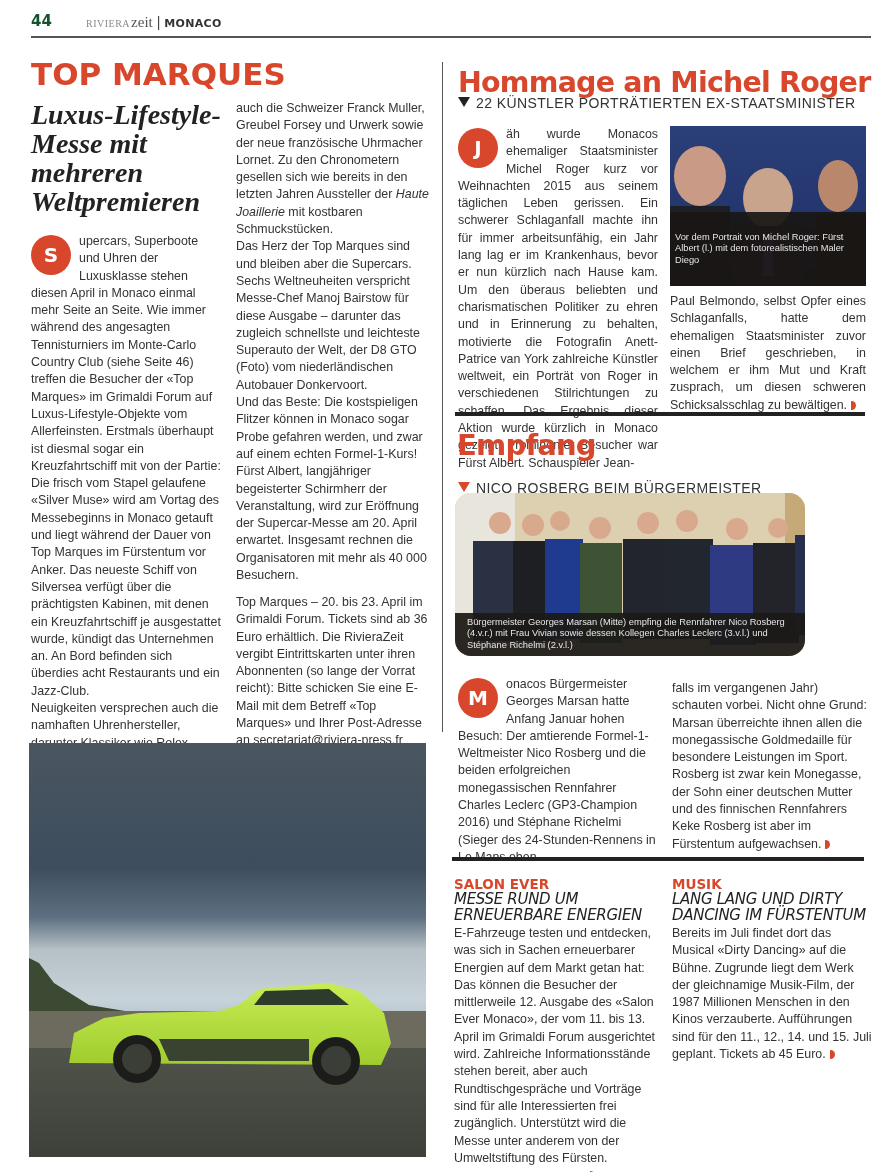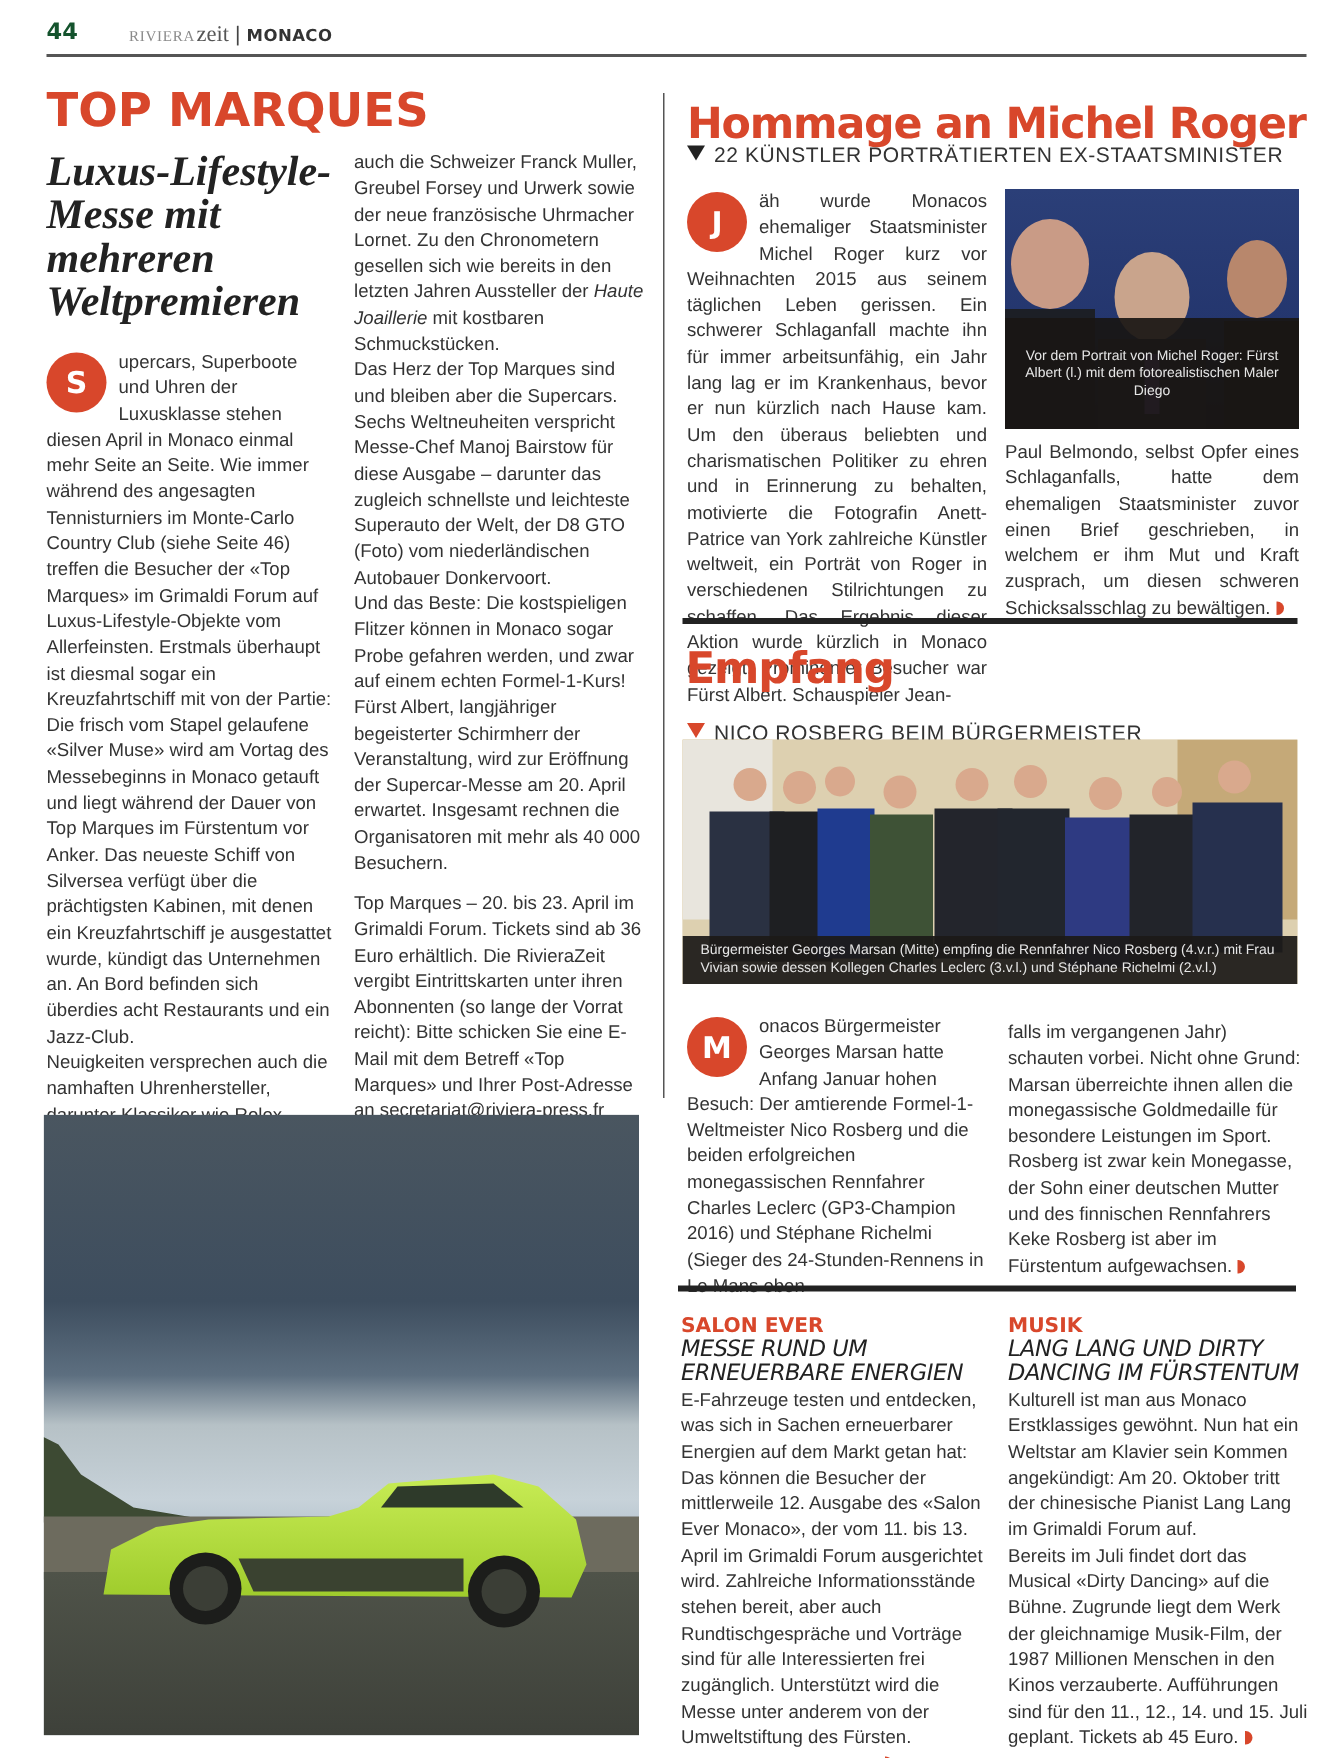--- a/index.html
+++ b/index.html
@@ -39,7 +39,7 @@
   .hm-body { left: 458px; top: 126px; width: 200px; text-align: justify; }
   .hm-photo { left: 670px; top: 126px; width: 196px; height: 160px; overflow: hidden; }
   .hm-photo-bg { position: absolute; inset: 0; background: linear-gradient(180deg, #2b3f78 0%, #24366e 55%, #1b1f2e 100%); }
-  .hm-caption { position: absolute; left: 0; bottom: 0; width: 100%; background: rgba(25,22,20,0.92); color: #e6e6e6; font-size: 9.3px; line-height: 11.5px; padding: 20px 5px; text-align: center; }
+  .hm-caption { position: absolute; left: 0; bottom: 0; width: 100%; background: rgba(25,22,20,0.92); color: #e6e6e6; font-size: 9.3px; line-height: 11.5px; padding: 20px 5px; }
   .hm-body2 { left: 670px; top: 293px; width: 196px; text-align: justify; }
 
   .thick-rule { background: #222; height: 4px; }

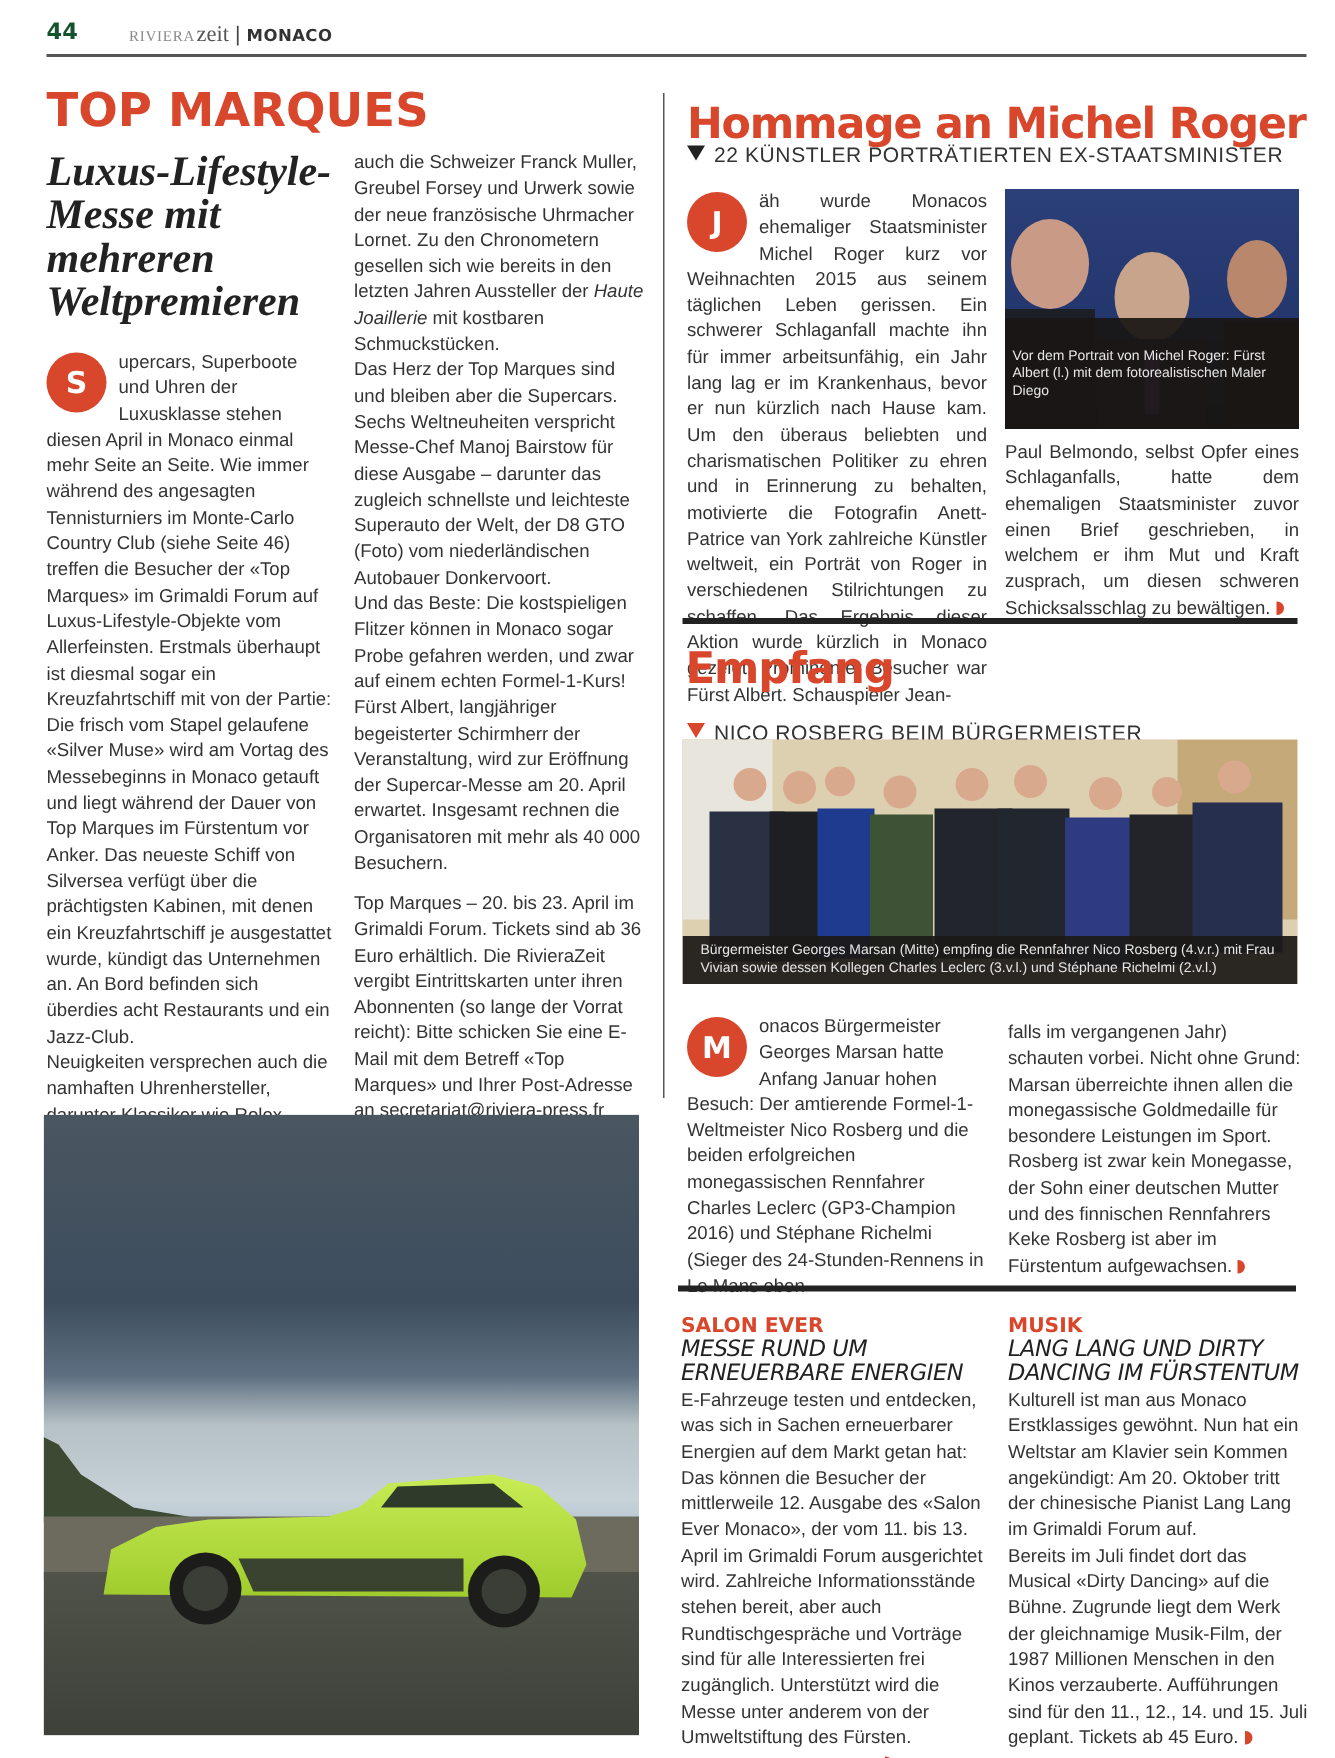--- a/index.html
+++ b/index.html
@@ -48,7 +48,7 @@
   
   .em-title { left: 457px; top: 428px; font-family: "DejaVu Sans", sans-serif; font-weight: bold; font-size: 29px; color: #d8472b; letter-spacing: -0.8px; }
   .em-sub { left: 458px; top: 480px; font-size: 14px; color: #333; letter-spacing: 0.4px; white-space: nowrap; }
-  .em-photo { left: 455px; top: 493px; width: 410px; height: 163px; overflow: hidden; background: #d9c9a3; }
+  .em-photo { left: 455px; top: 493px; width: 350px; height: 163px; overflow: hidden; background: #d9c9a3; border-radius: 16px; }
   .em-caption { position: absolute; left: 0; bottom: 0; width: 100%; background: rgba(28,26,24,0.93); color: #e6e6e6; font-size: 9.3px; line-height: 11.5px; padding: 4px 6px 5px 12px; }
   .em-col1 { left: 458px; top: 676px; width: 200px; }
   .em-col2 { left: 672px; top: 680px; width: 196px; }

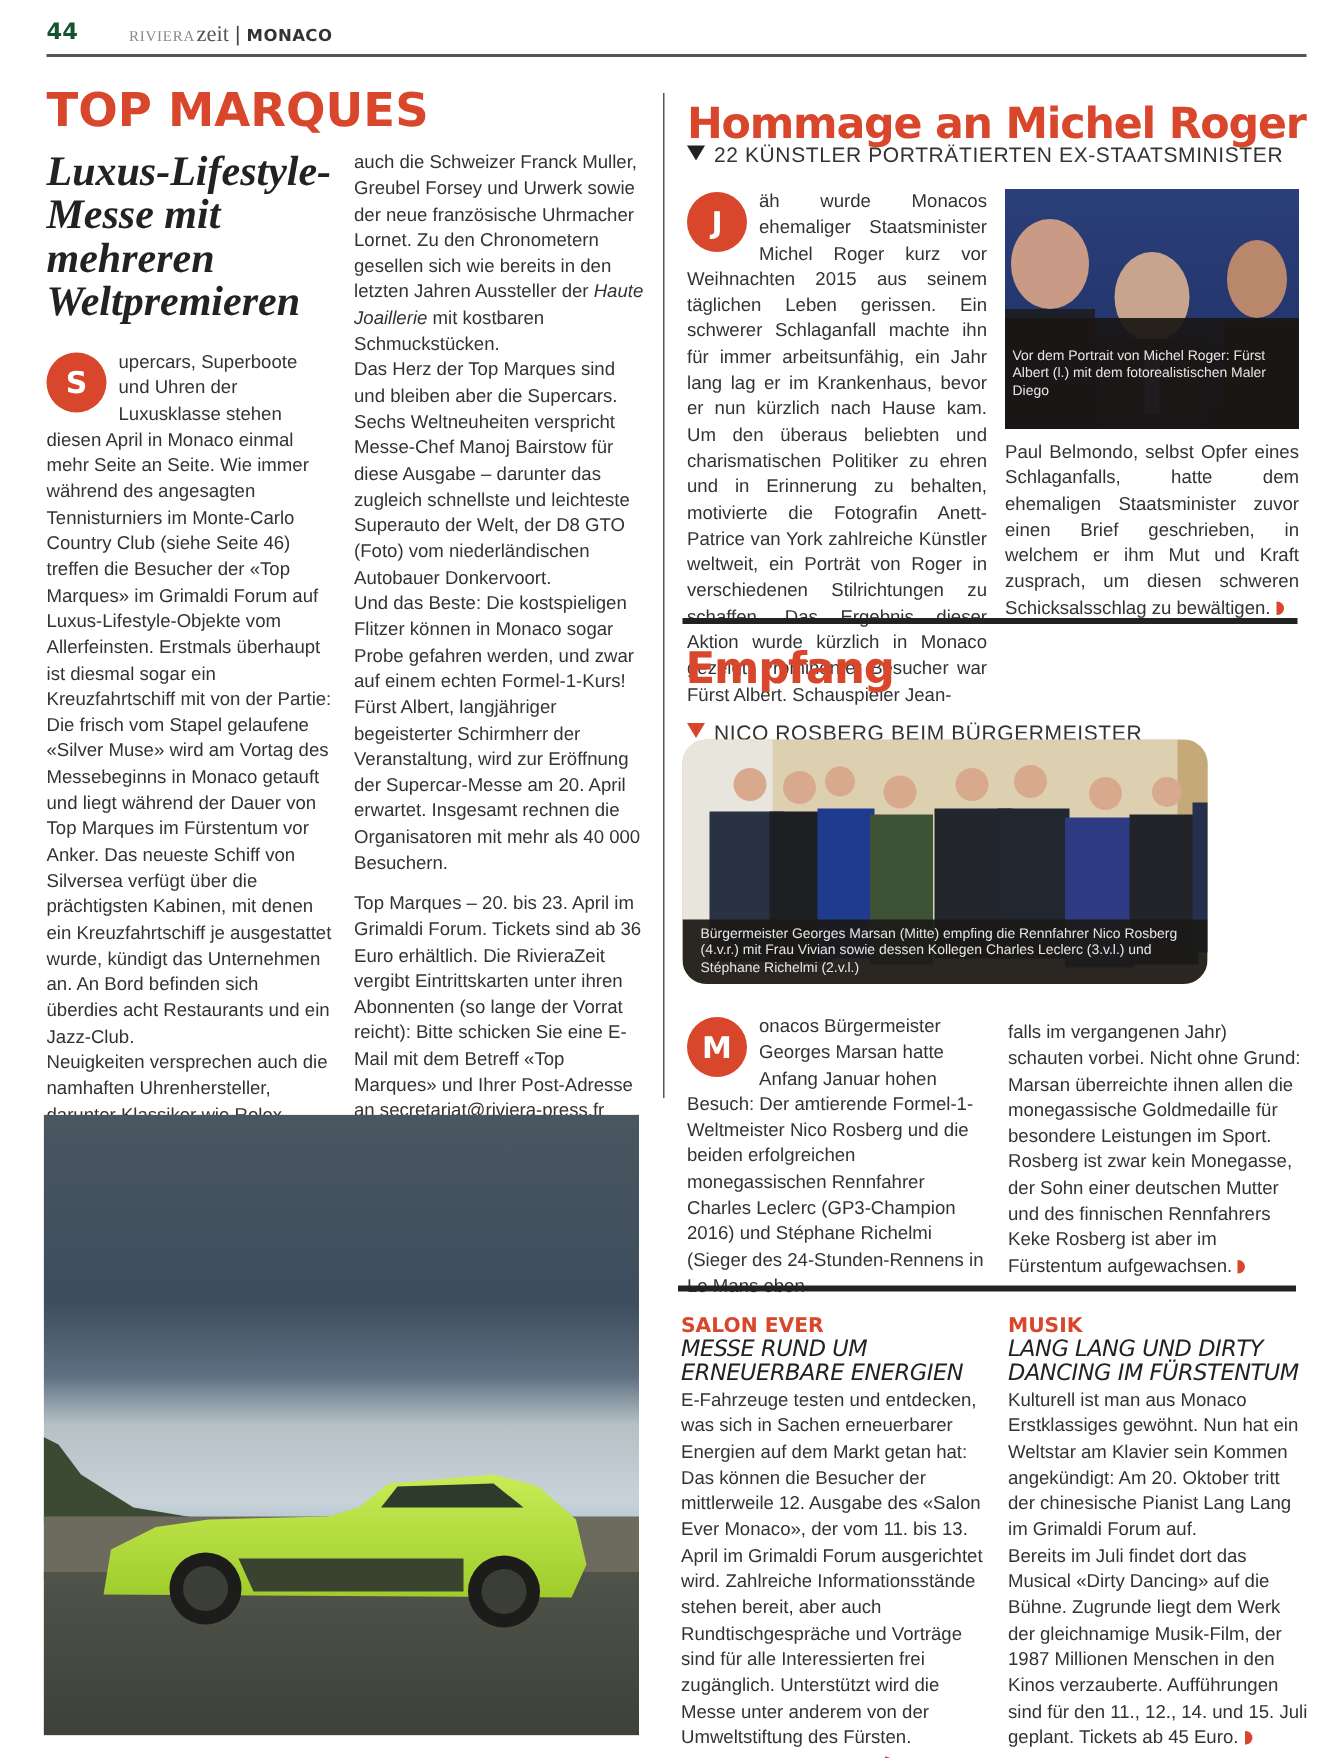--- a/index.html
+++ b/index.html
@@ -215,7 +215,6 @@
   <div class="kicker">MUSIK</div>
   <div class="kicker-sub">LANG LANG UND DIRTY DANCING IM FÜRSTENTUM</div>
   <div class="body-text">
-    <p>Kulturell ist man aus Monaco Erstklassiges gewöhnt. Nun hat ein Weltstar am Klavier sein Kommen angekündigt: Am 20. Oktober tritt der chinesische Pianist Lang Lang im Grimaldi Forum auf.</p>
     <p><span>Bereits im Juli findet dort das Musical «Dirty Dancing» auf die Bühne. Zugrunde liegt dem Werk der gleichnamige Musik-Film, der 1987 Millionen Menschen in den Kinos verzauberte. Aufführungen sind für den 11., 12., 14. und 15. Juli geplant. Tickets ab 45 Euro.</span><span class="end-mark"></span></p>
   </div>
 </div>

